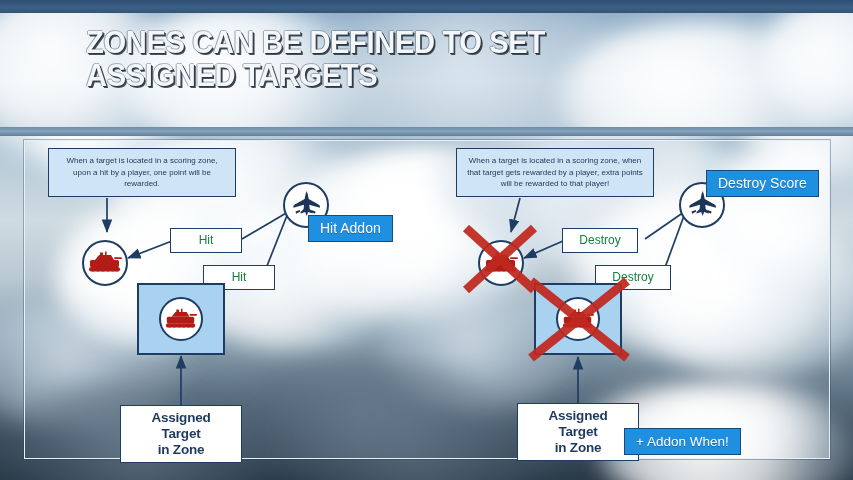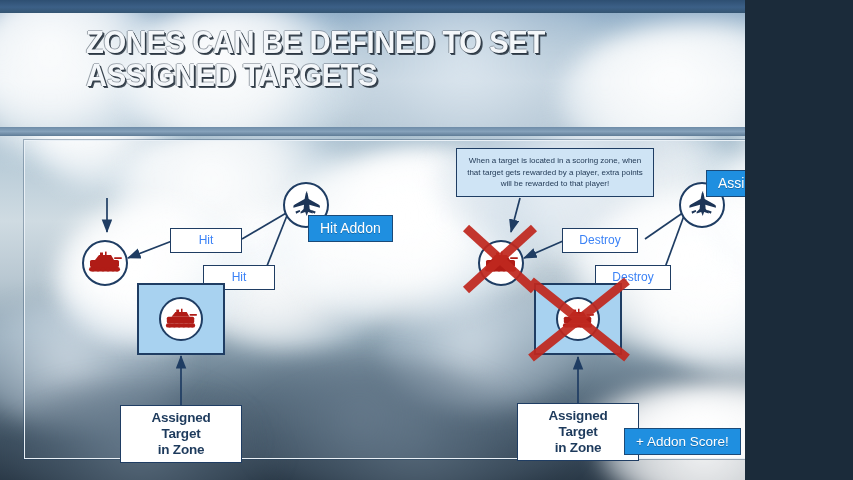--- a/index.html
+++ b/index.html
@@ -13,7 +13,7 @@
 
   
   #slide {
-    position:absolute; left:0; top:0; width:745px; height:480px;
+    position:absolute; left:0; top:0; width:853px; height:480px;
     overflow:hidden;
     padding-left:38px;
   }

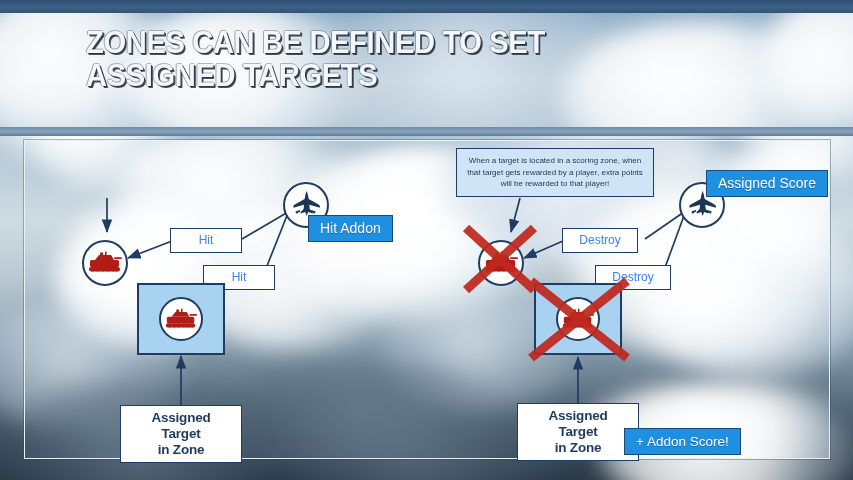--- a/index.html
+++ b/index.html
@@ -243,6 +243,7 @@
     </g>
   </svg>
 
+  <div class="node info-box" style="left:48px; top:148px; width:188px;">When a target is located in a scoring zone, upon a hit by a player, one point will be rewarded.</div>
 
   <div class="node" style="left:283px; top:182px;">
     <div class="icon-circle">

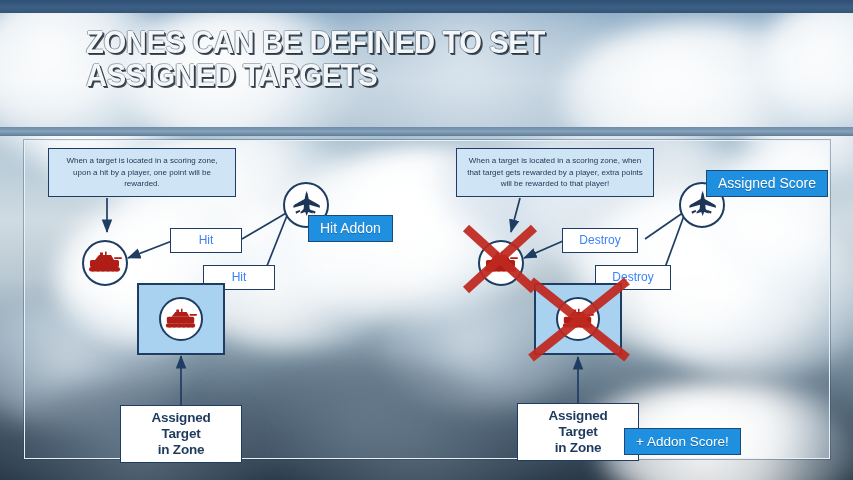--- a/index.html
+++ b/index.html
@@ -324,7 +324,7 @@
     </div>
   </div>
 
-  <div class="node score-badge" style="left:706px; top:170px;">Assigned Score</div>
+  <div class="node score-badge" style="left:706px; top:170px;">Destroy Score</div>
 
   <div class="node" style="left:478px; top:240px;">
     <div class="icon-circle target">

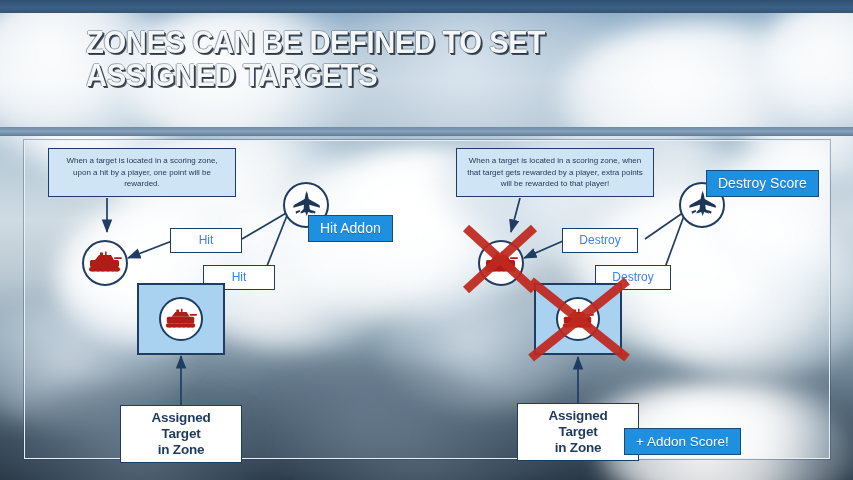--- a/index.html
+++ b/index.html
@@ -109,7 +109,7 @@
   .label-box {
     background:#ffffff;
     border:1px solid #1f3d63;
-    color:#3b82f6;
+    color:#15803d;
     font-size:12px; line-height:15px;
     text-align:center;
     padding:4px 10px;

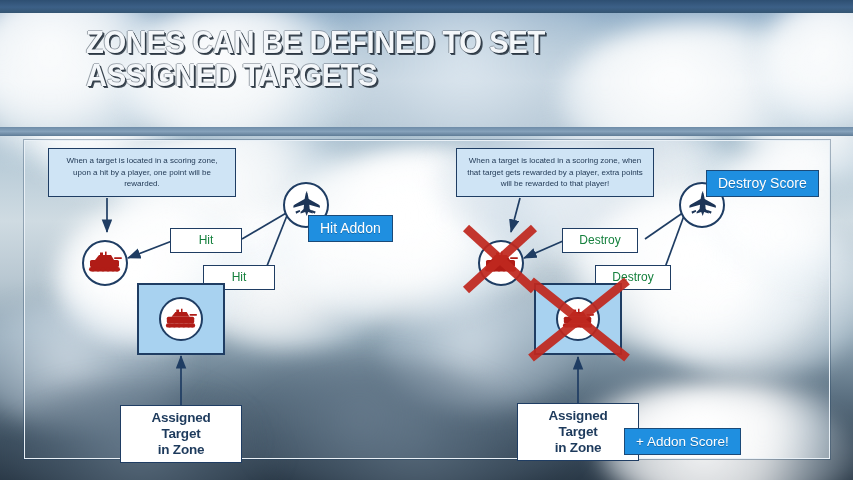--- a/index.html
+++ b/index.html
@@ -377,7 +377,7 @@
   <div class="node label-box bold" style="left:517px; top:403px; width:122px; white-space:pre-line;">Assigned Target
 in Zone</div>
 
-  <div class="node score-badge" style="left:624px; top:428px; font-size:13.5px;">+ Addon Score!</div>
+  <div class="node score-badge" style="left:624px; top:428px; font-size:13.5px;">+ Addon When!</div>
 
   <svg class="xmarks" viewBox="0 0 853 480">
     <g stroke="#c0281f" stroke-width="9" stroke-linecap="butt" opacity=".93">

